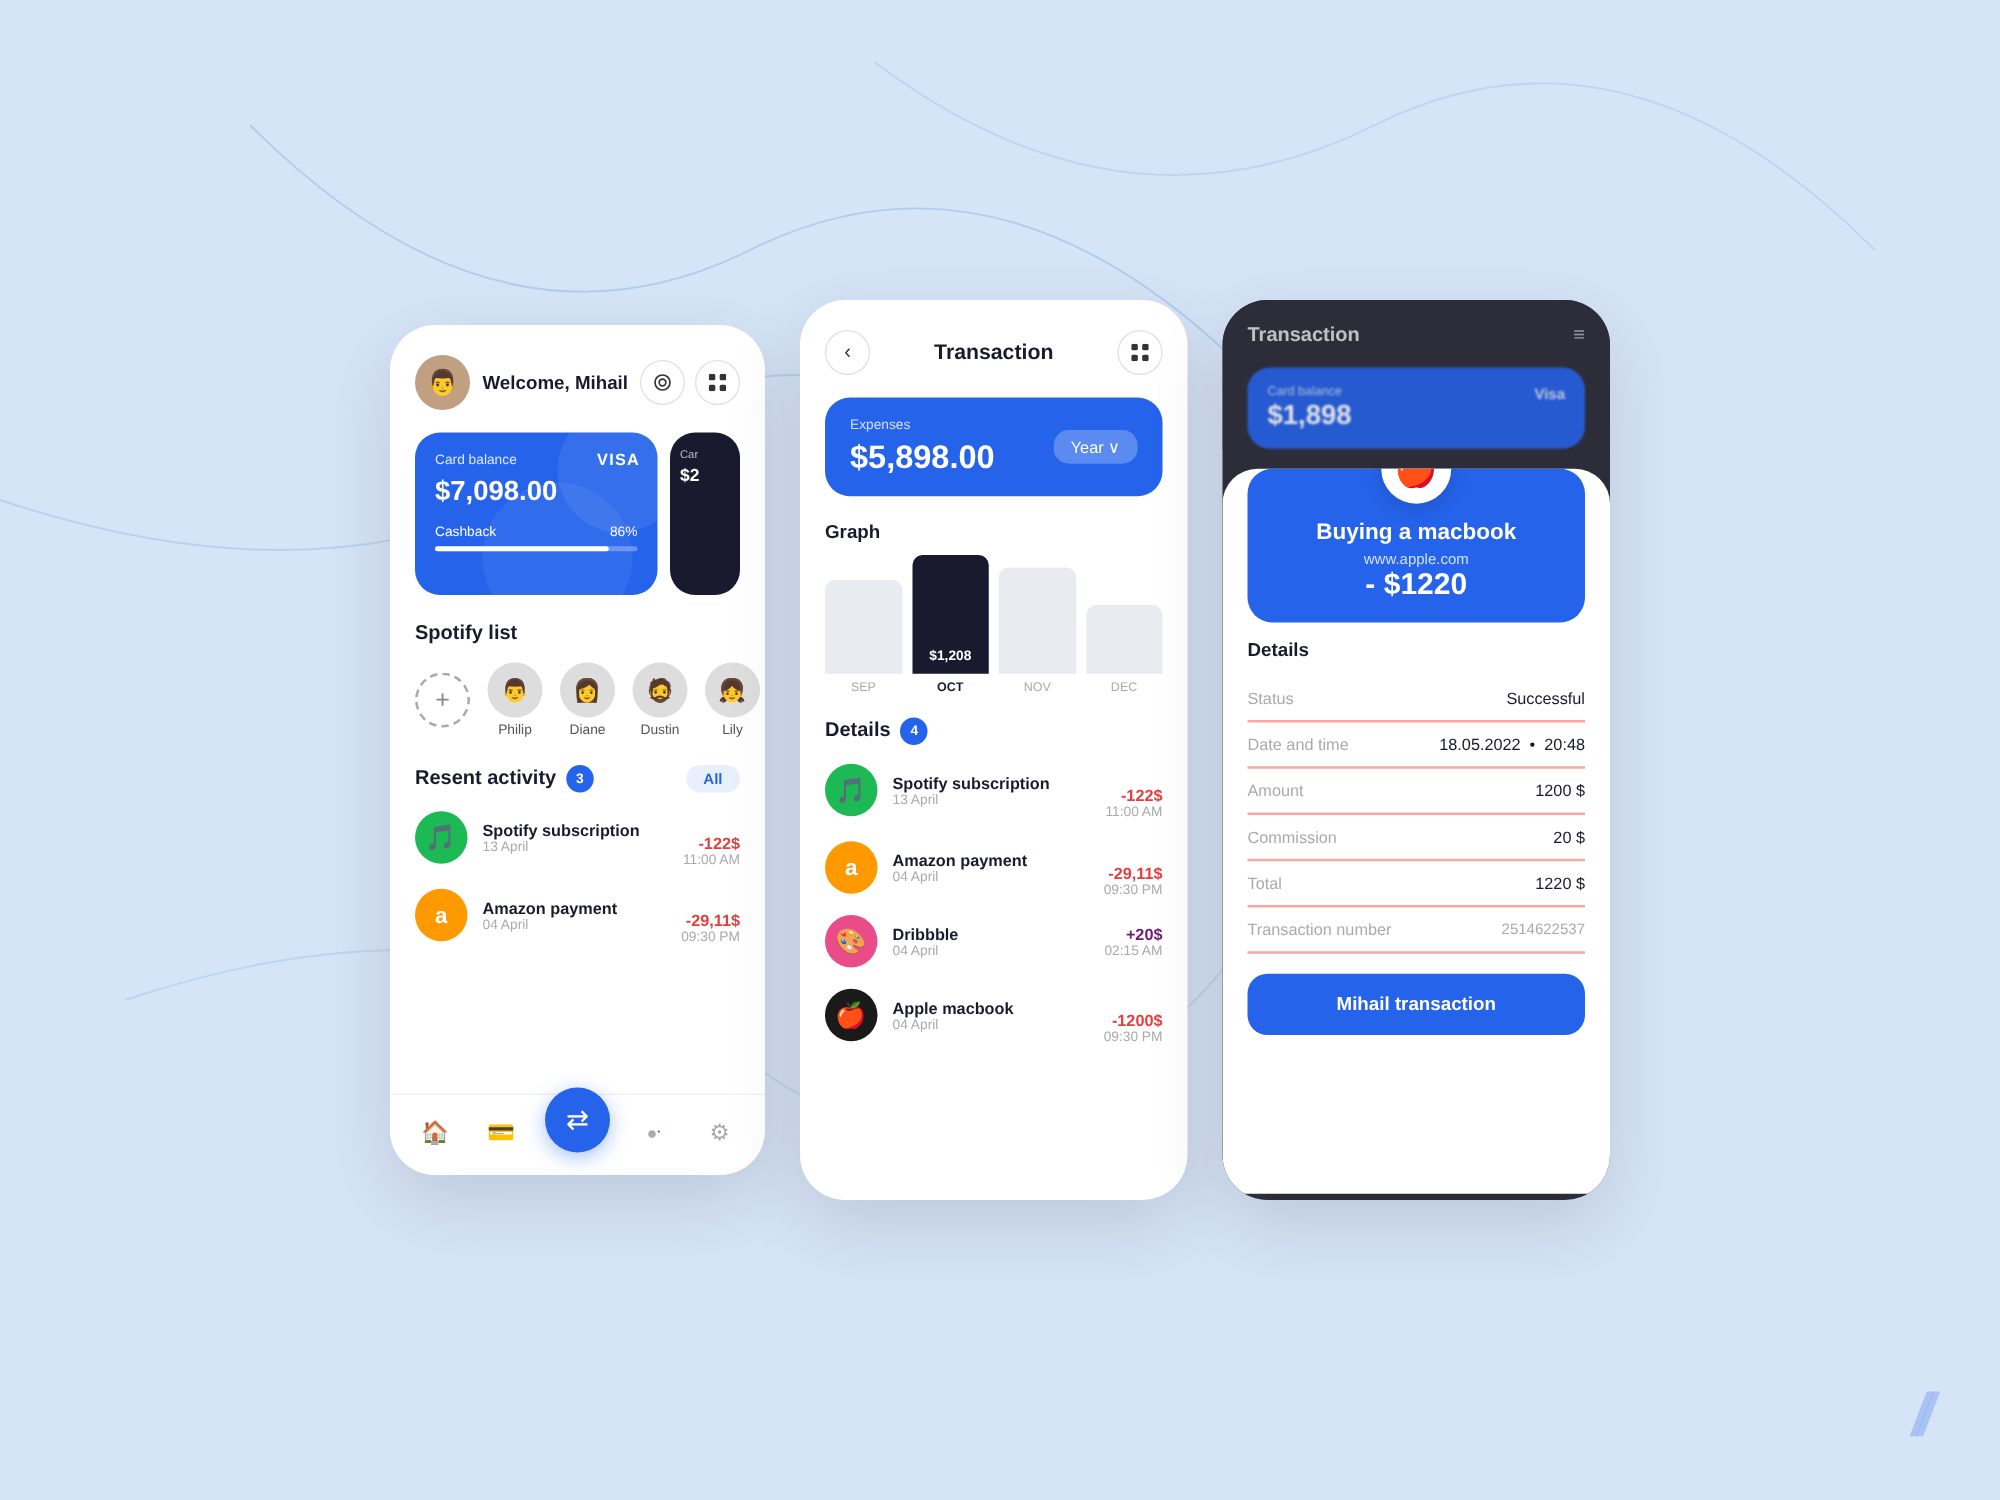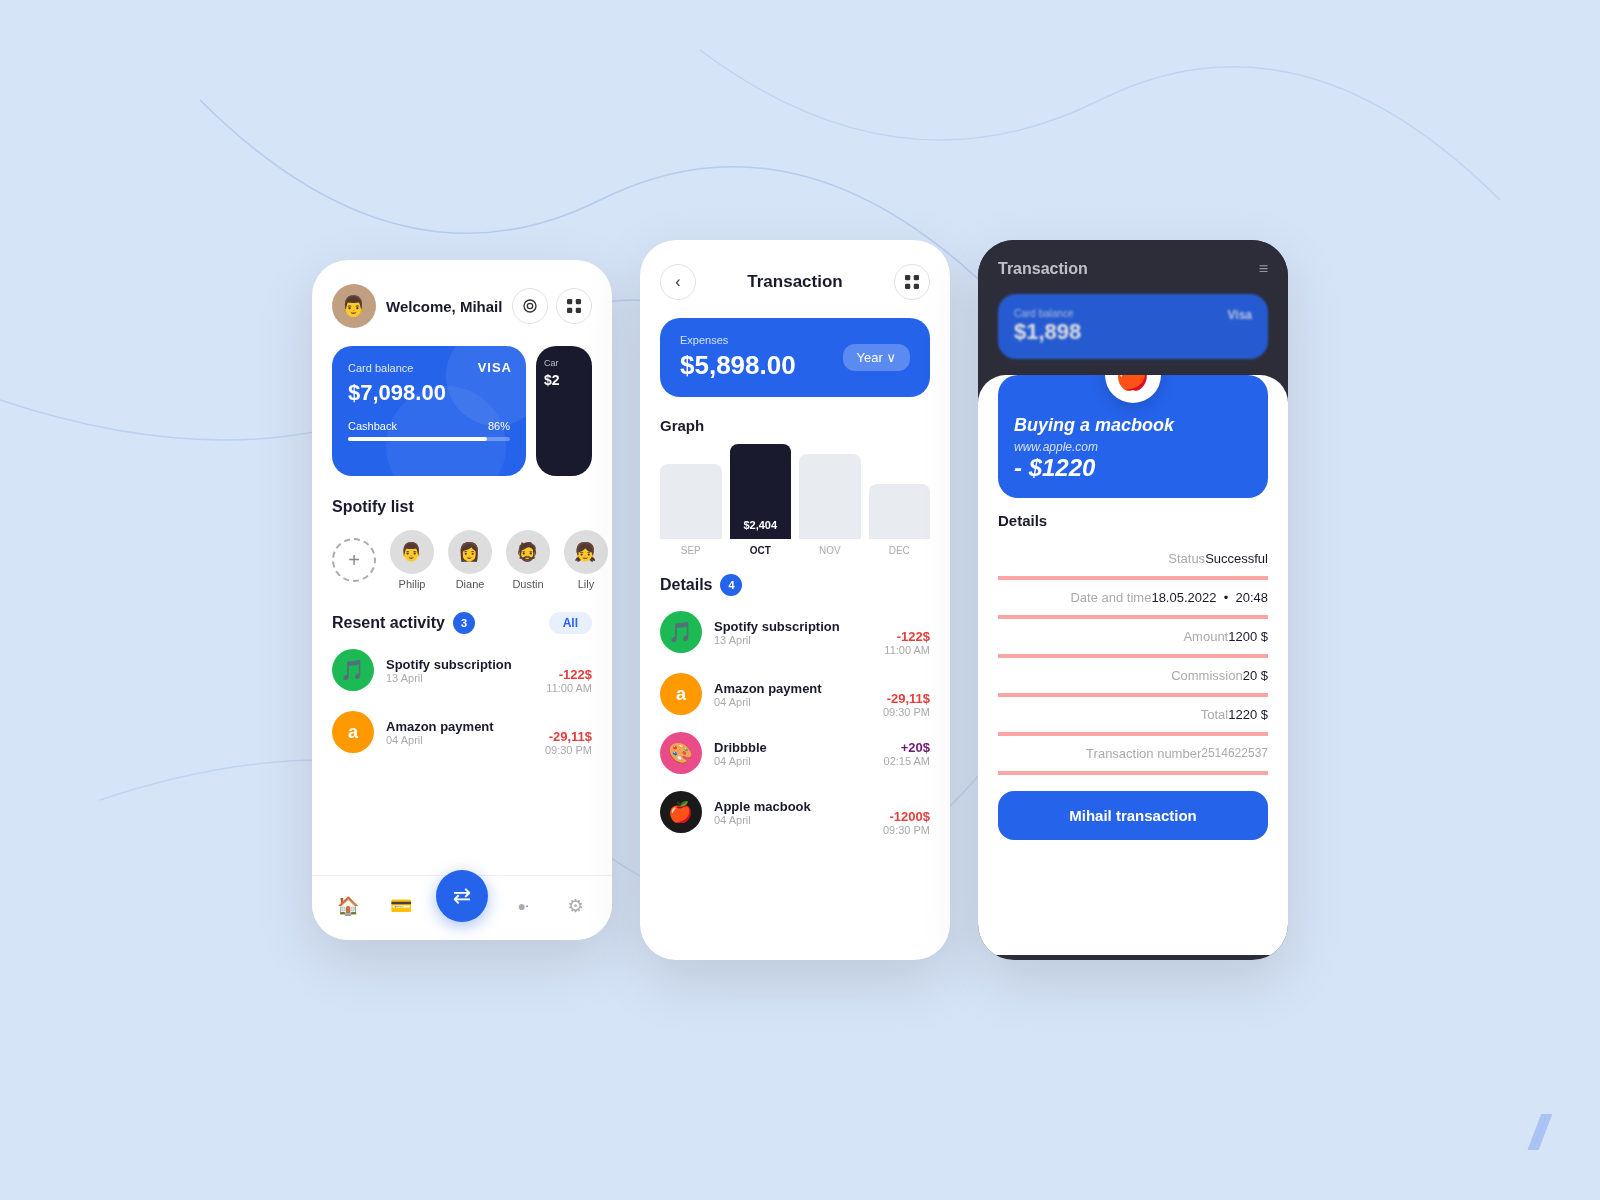--- a/index.html
+++ b/index.html
@@ -346,8 +346,8 @@
       border-radius: 20px;
       padding: 20px 16px 16px;
       margin-top: -28px;
+      text-align: center;
       color: #fff;
-      font-style: italic;
     }
     .transaction-name { font-size: 18px; font-weight: 700; margin-bottom: 4px; margin-top: 20px; }
     .transaction-url { font-size: 12px; opacity: 0.8; margin-bottom: 0; }

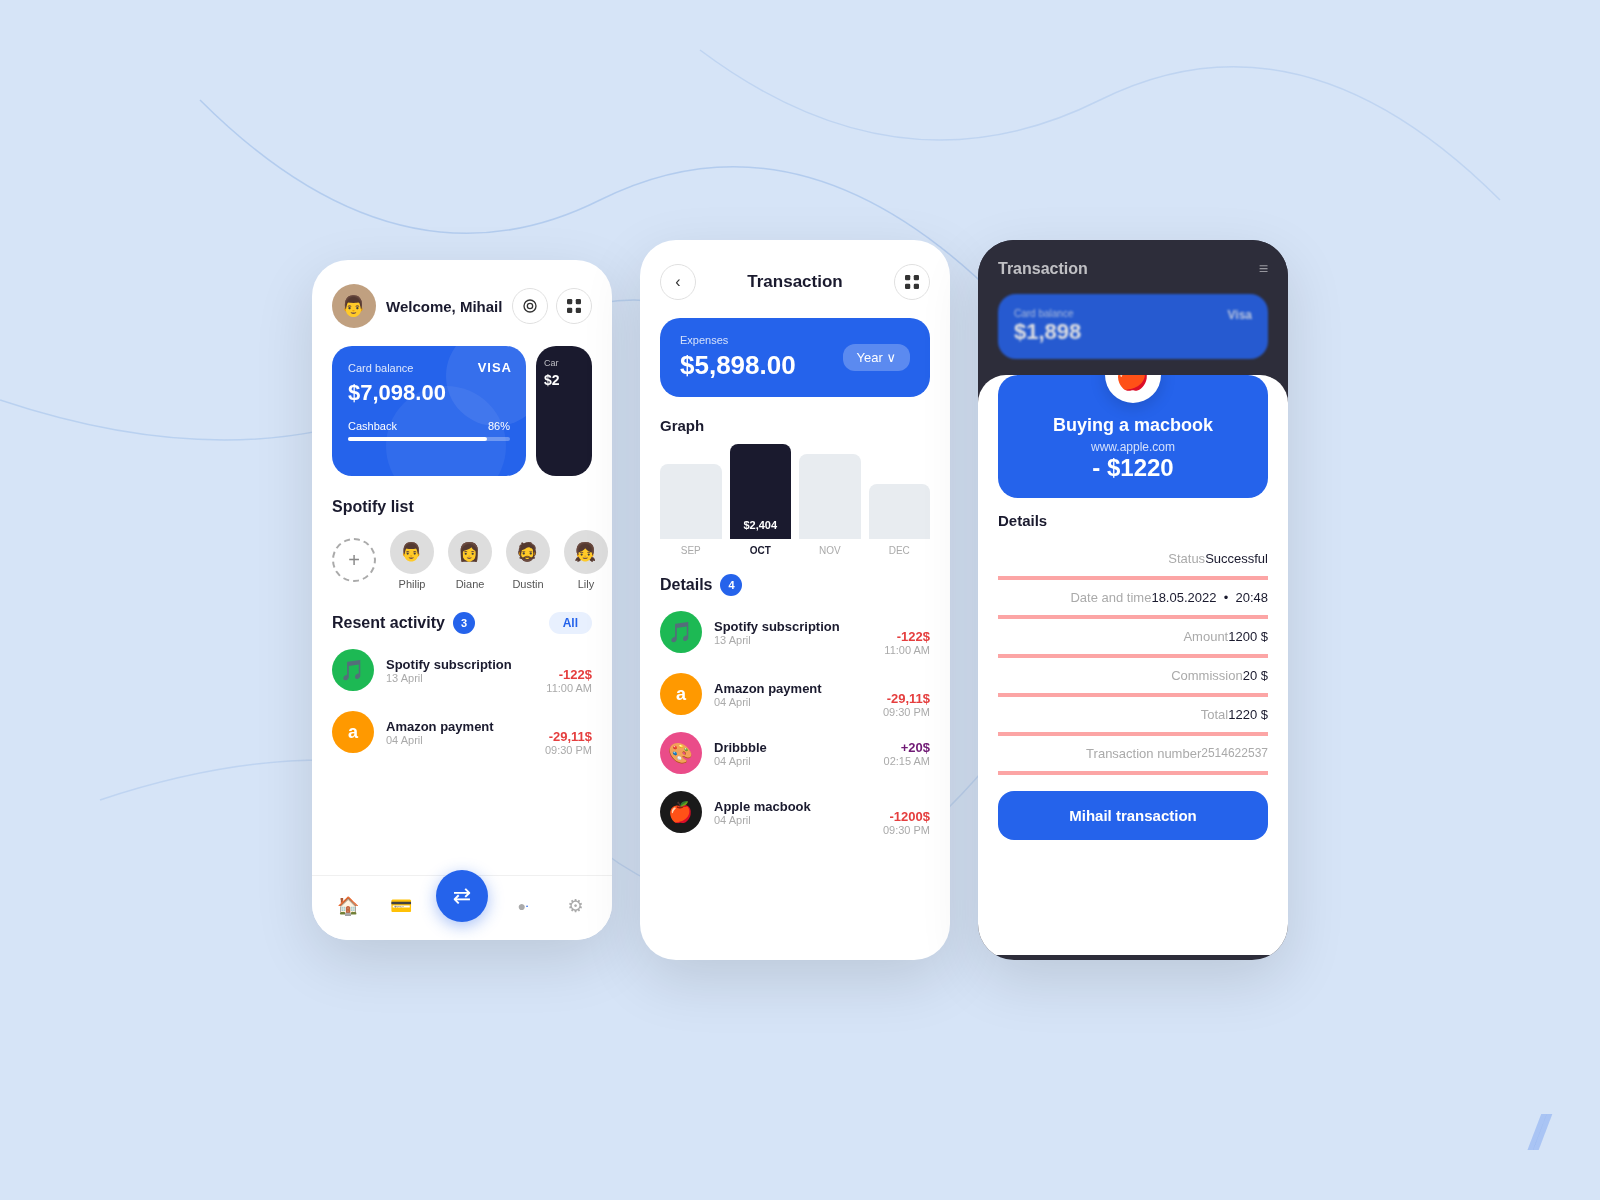--- a/index.html
+++ b/index.html
@@ -539,7 +539,7 @@
         </div>
         <div class="bar-wrap">
           <div class="bar bar-dark" style="height:95px; justify-content:center;">
-            <span class="bar-label-inside">$2,404</span>
+            <span class="bar-label-inside">$1,208</span>
           </div>
           <div class="bar-month" style="font-weight:700; color:#1a1a2e;">OCT</div>
         </div>

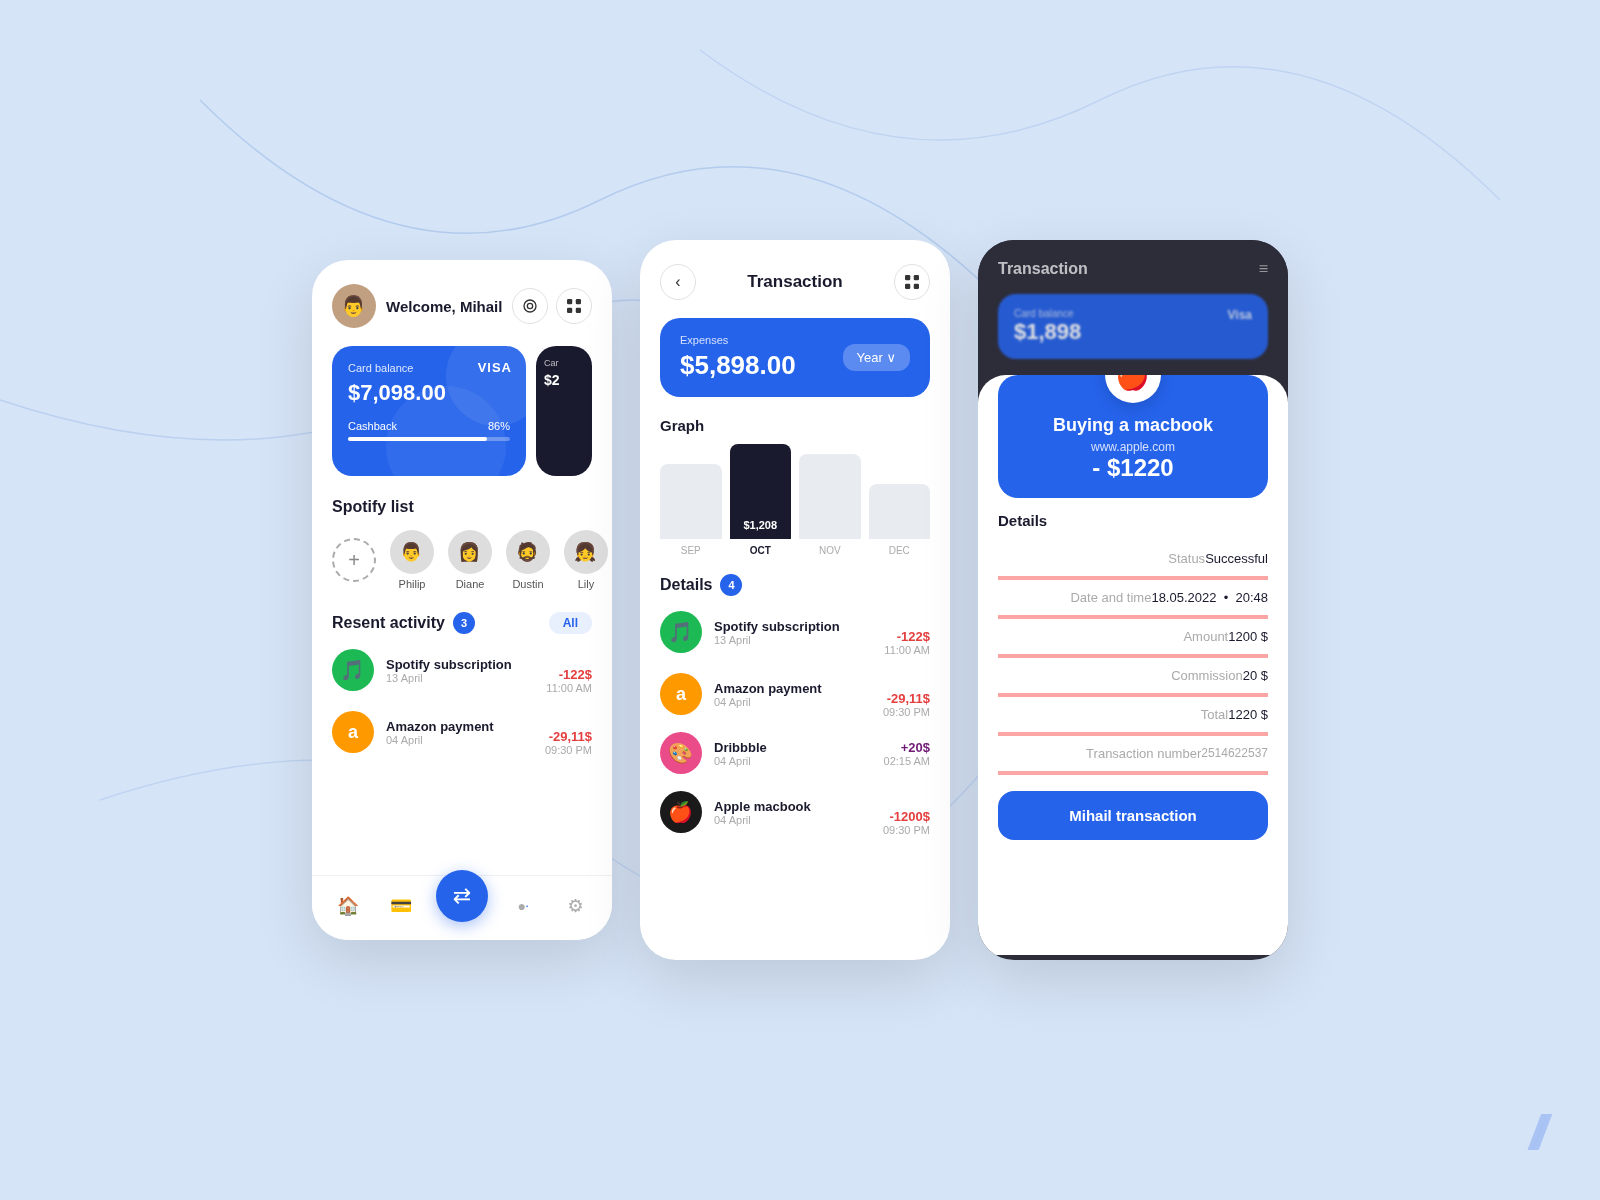--- a/index.html
+++ b/index.html
@@ -356,9 +356,9 @@
     .details-section { padding-top: 14px; }
     .details-title { font-size: 15px; font-weight: 700; color: #1a1a2e; margin-bottom: 12px; }
     .detail-row {
-      display: flex; justify-content: flex-end;
+      display: flex; justify-content: space-between;
       padding: 10px 0;
-      border-bottom: 4px solid #fca5a5;
+      border-bottom: 2px solid #fca5a5;
     }
     .detail-row:last-of-type { border-bottom: 1px solid #f0f0f0; }
     .detail-key { font-size: 13px; color: #aaa; }

